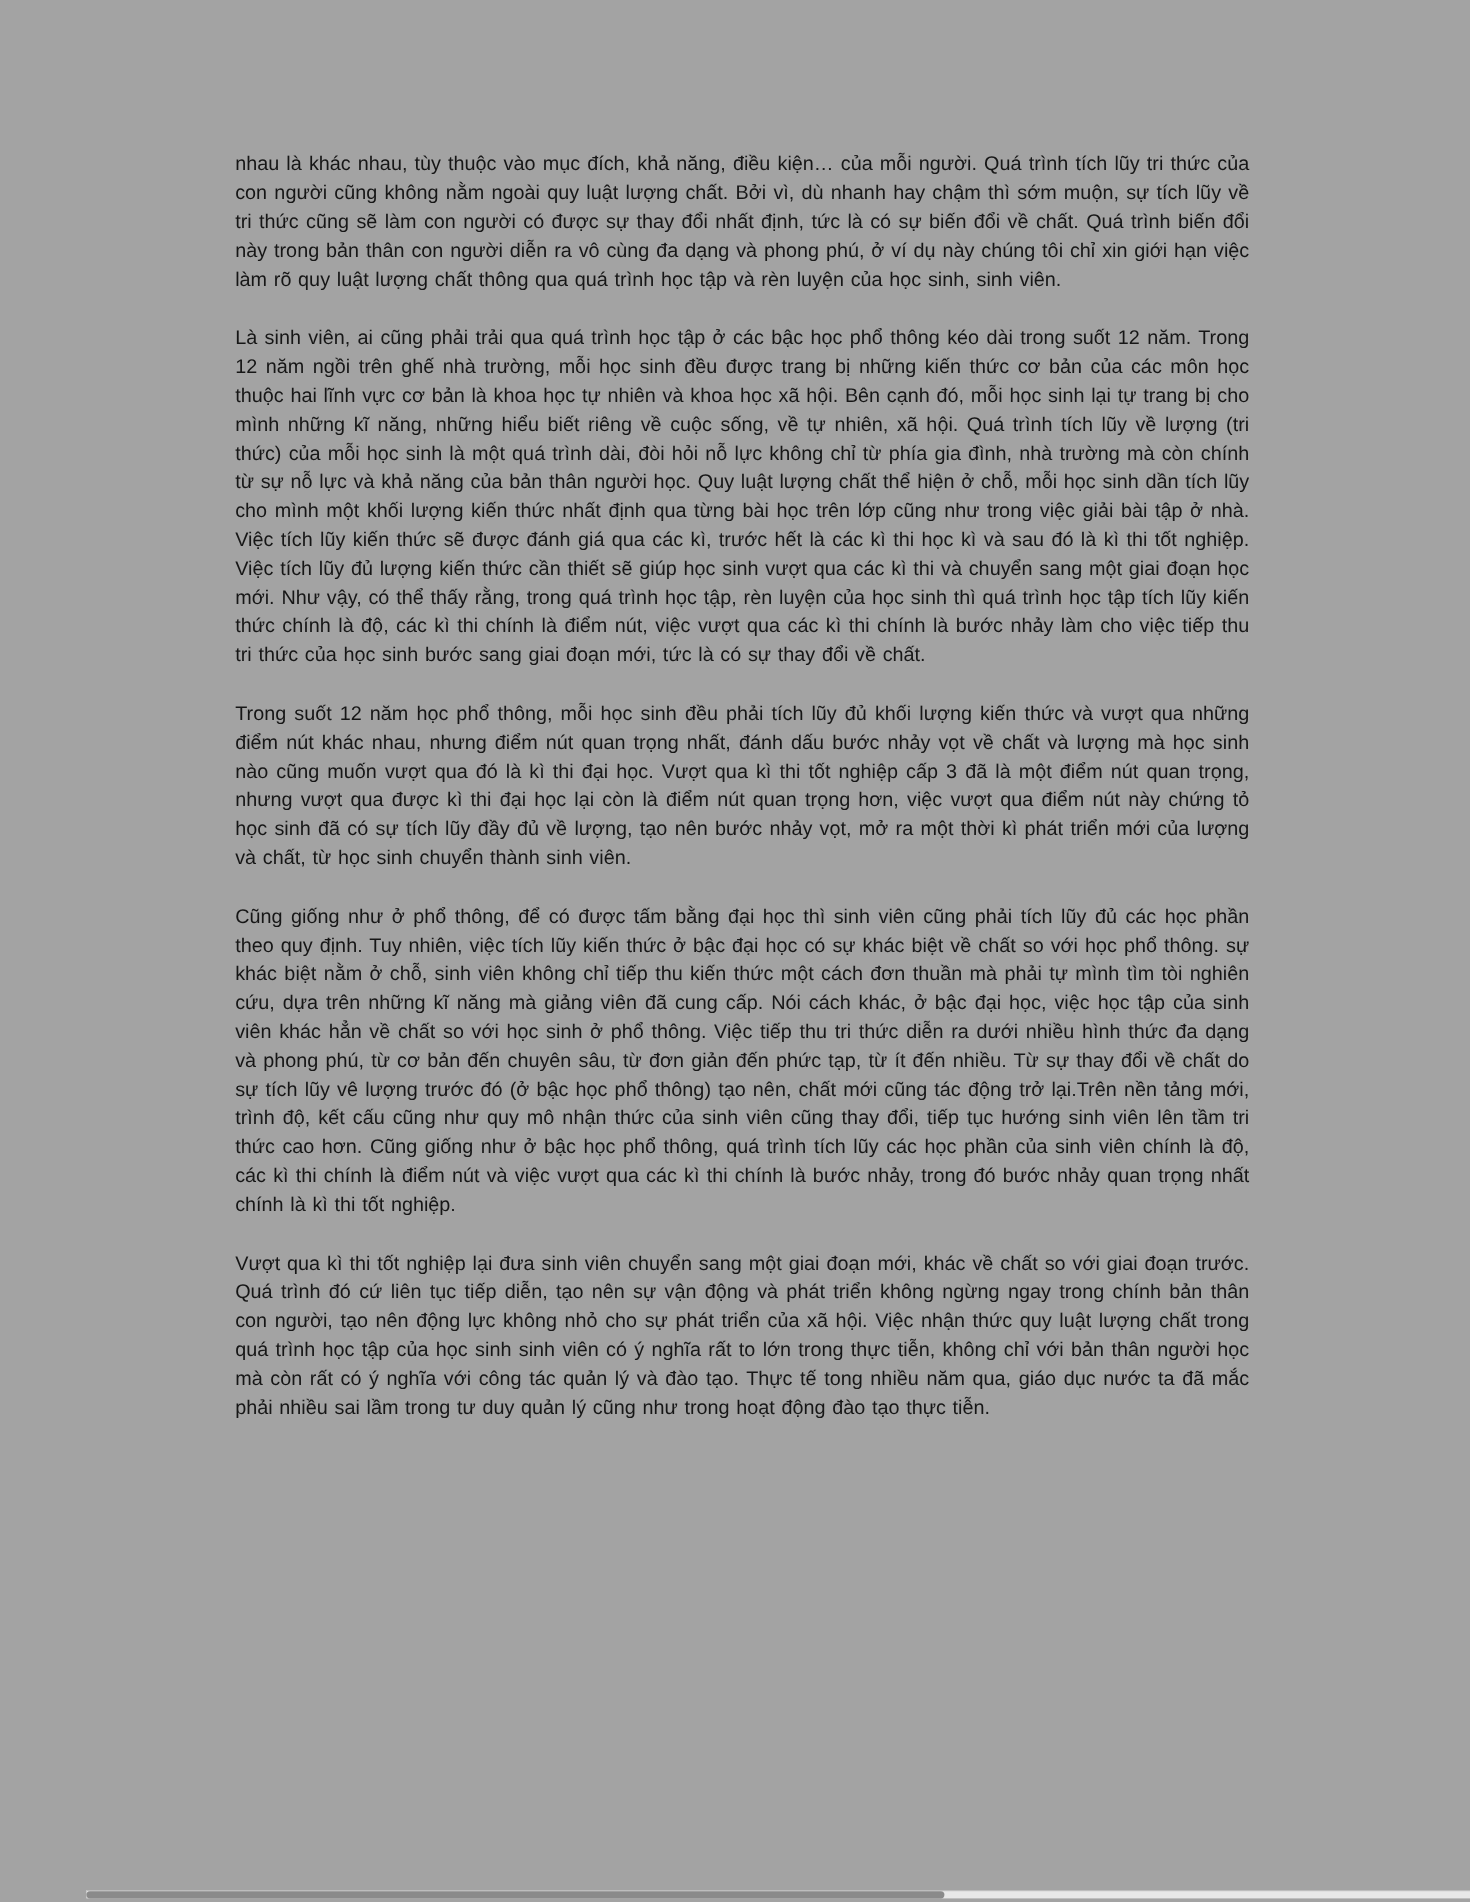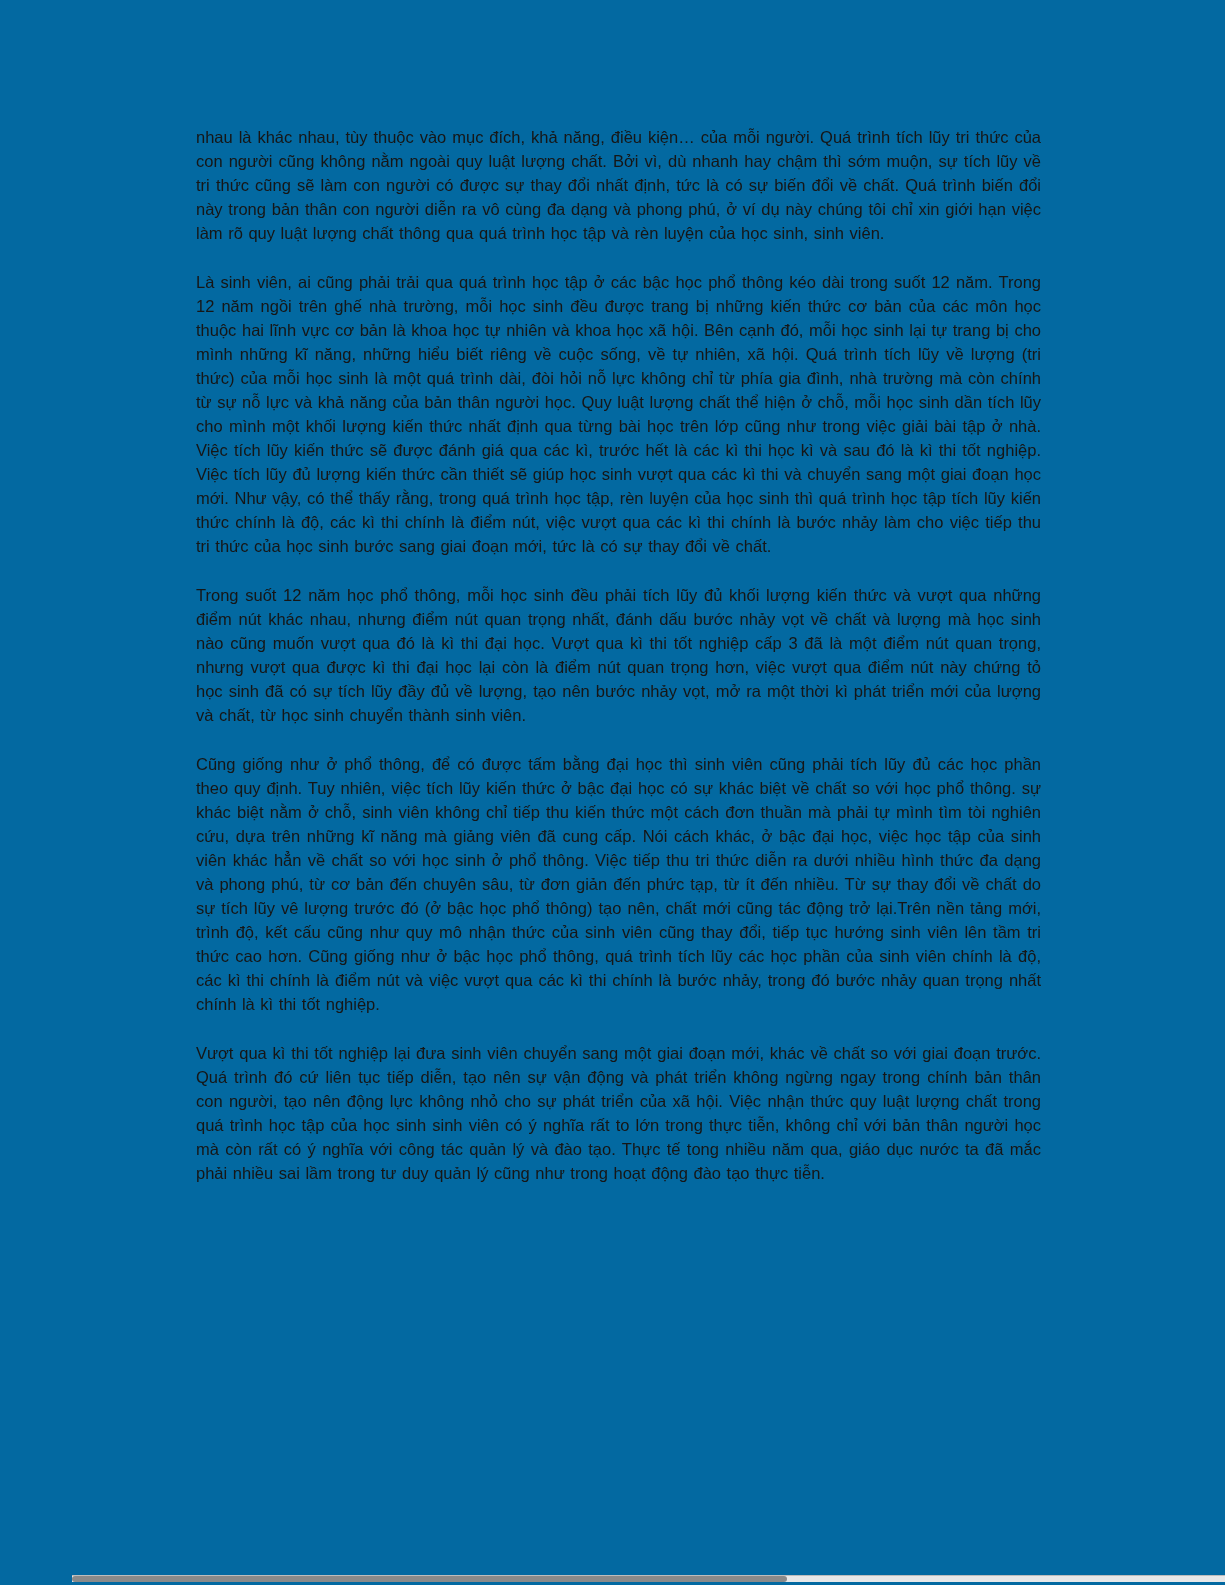--- a/index.html
+++ b/index.html
@@ -17,7 +17,7 @@
   .page {
     position: absolute;
     inset: 0;
-    background: #0369a1;
+    background: #a3a3a3;
   }
   .content {
     position: absolute;

